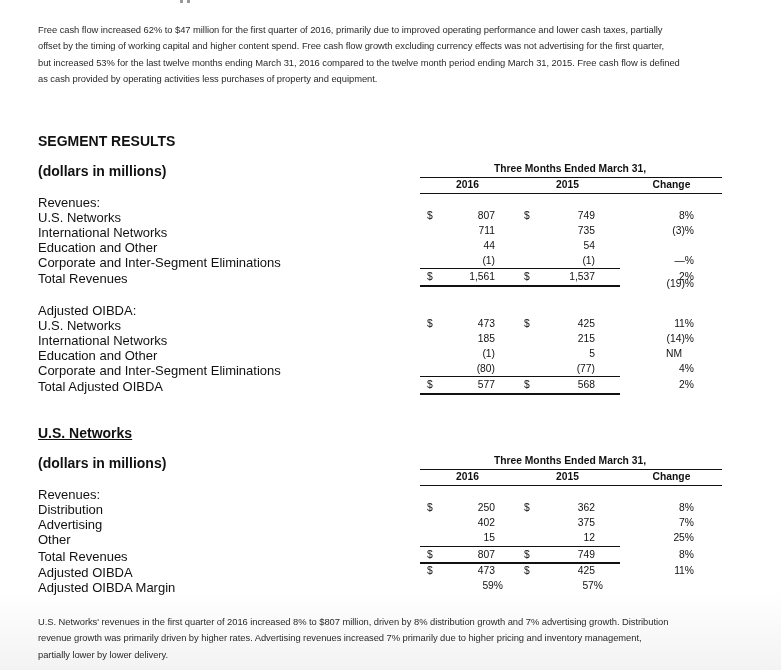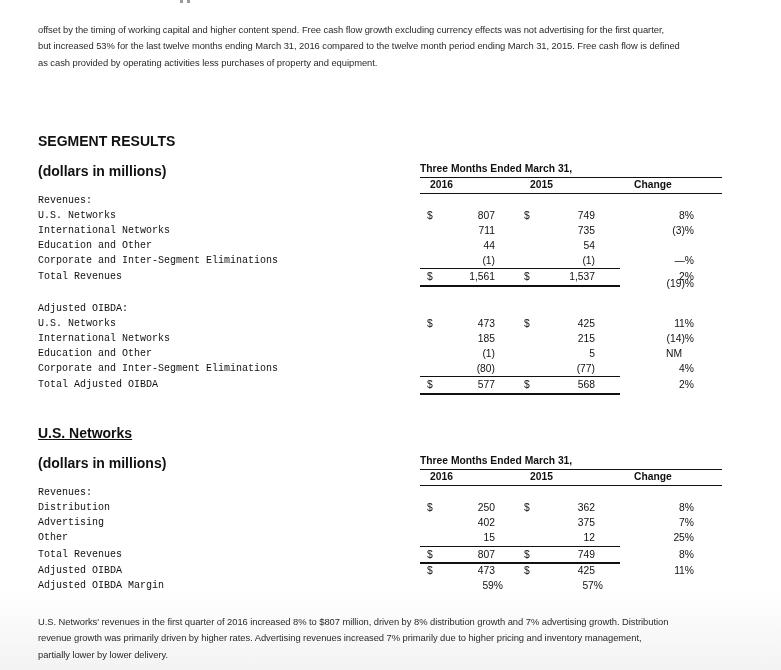--- a/index.html
+++ b/index.html
@@ -45,6 +45,7 @@
   </div>
 
 <div class="para" style="top:22px;">
+  <span class="line">Free cash flow increased 62% to $47 million for the first quarter of 2016, primarily due to improved operating performance and lower cash taxes, partially</span>
   <span class="line">offset by the timing of working capital and higher content spend. Free cash flow growth excluding currency effects was not advertising for the first quarter,</span>
   <span class="line">but increased 53% for the last twelve months ending March 31, 2016 compared to the twelve month period ending March 31, 2015.  Free cash flow is defined</span>
   <span class="line">as cash provided by operating activities less purchases of property and equipment.</span>

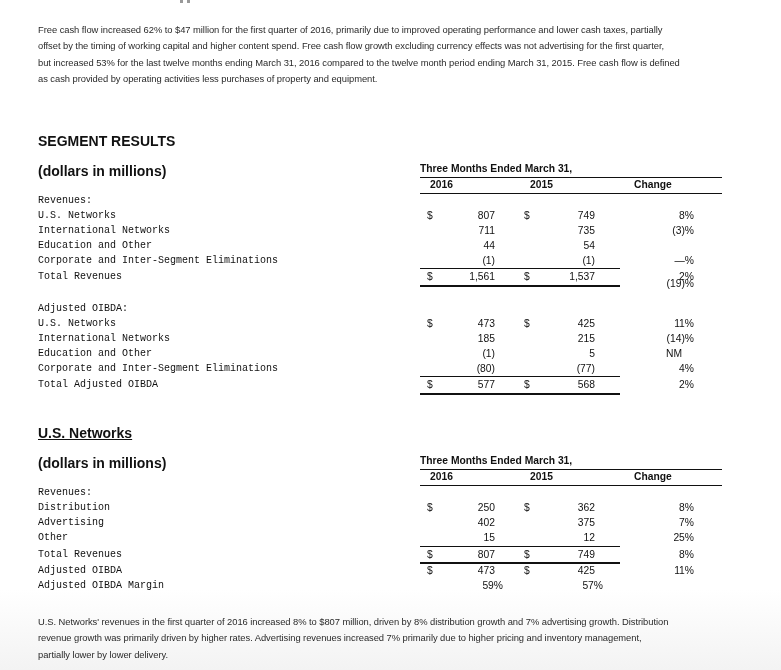--- a/index.html
+++ b/index.html
@@ -32,7 +32,7 @@
     position: absolute; font-family: "Liberation Sans", sans-serif; font-size: 10.3px; color: #111; white-space: nowrap;
   }
   .r { text-align: right; }
-  .c { text-align: left; }
+  .c { text-align: center; }
   .b { font-weight: bold; }
   .rule { position: absolute; background: #111; }
 </style>

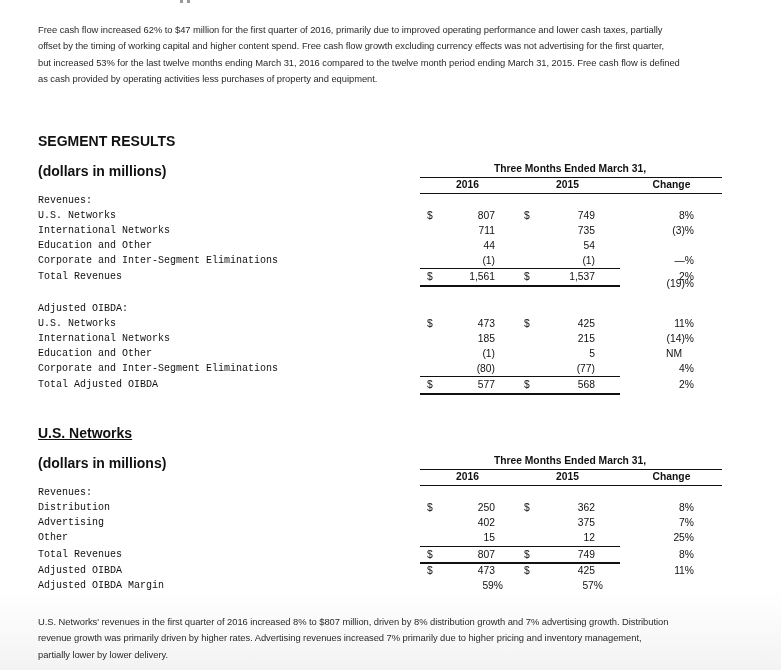--- a/index.html
+++ b/index.html
@@ -26,7 +26,7 @@
   .hd.u { text-decoration: underline; }
   .lbl {
     position: absolute; left: 38px;
-    font-family: Liberation Mono, monospace; font-size: 10px; color: #111; white-space: nowrap;
+    font-family: Liberation Sans, sans-serif; font-size: 13px; color: #111; white-space: nowrap;
   }
   .tcell {
     position: absolute; font-family: "Liberation Sans", sans-serif; font-size: 10.3px; color: #111; white-space: nowrap;

